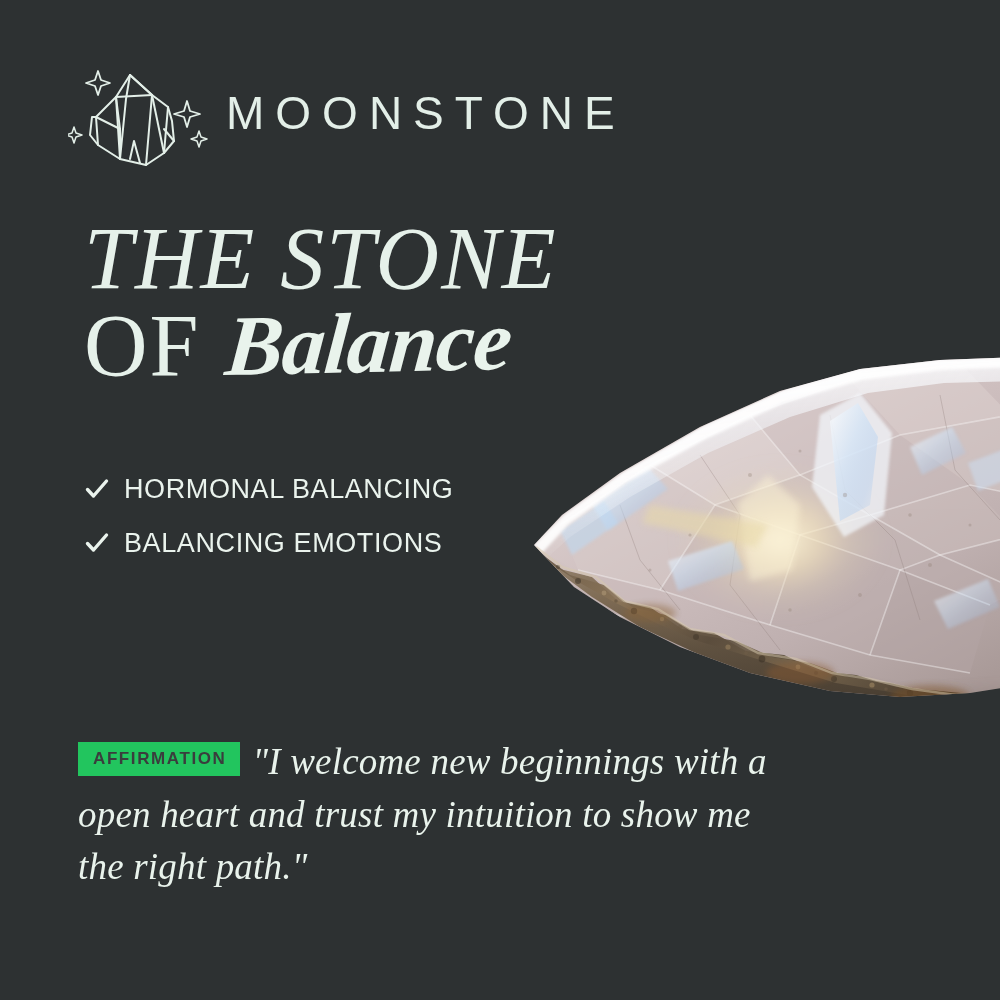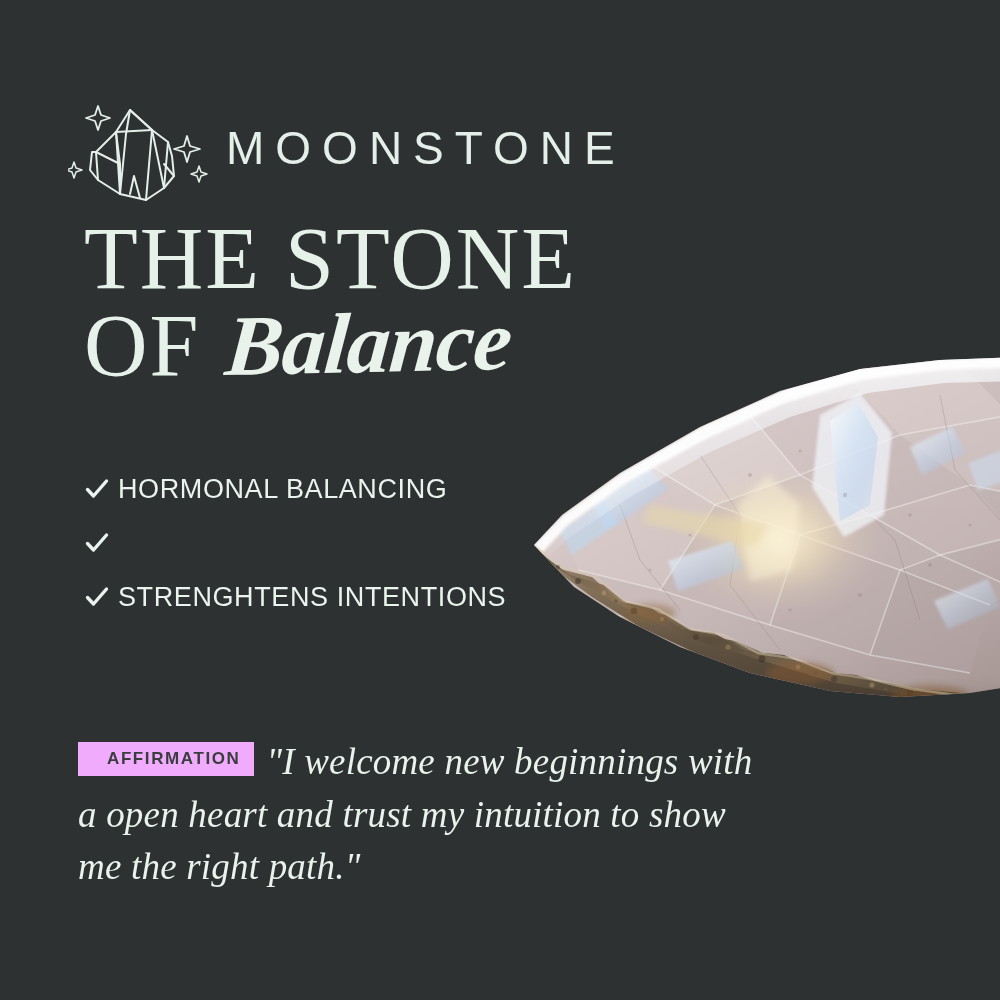--- a/index.html
+++ b/index.html
@@ -28,7 +28,7 @@
 
   
   #brand-row{
-    position:absolute; left:68px; top:90px;
+    position:absolute; left:68px; top:55px;
     display:flex; align-items:center; gap:22px;
   }
   #brand-mark{width:140px;height:116px;display:block;}

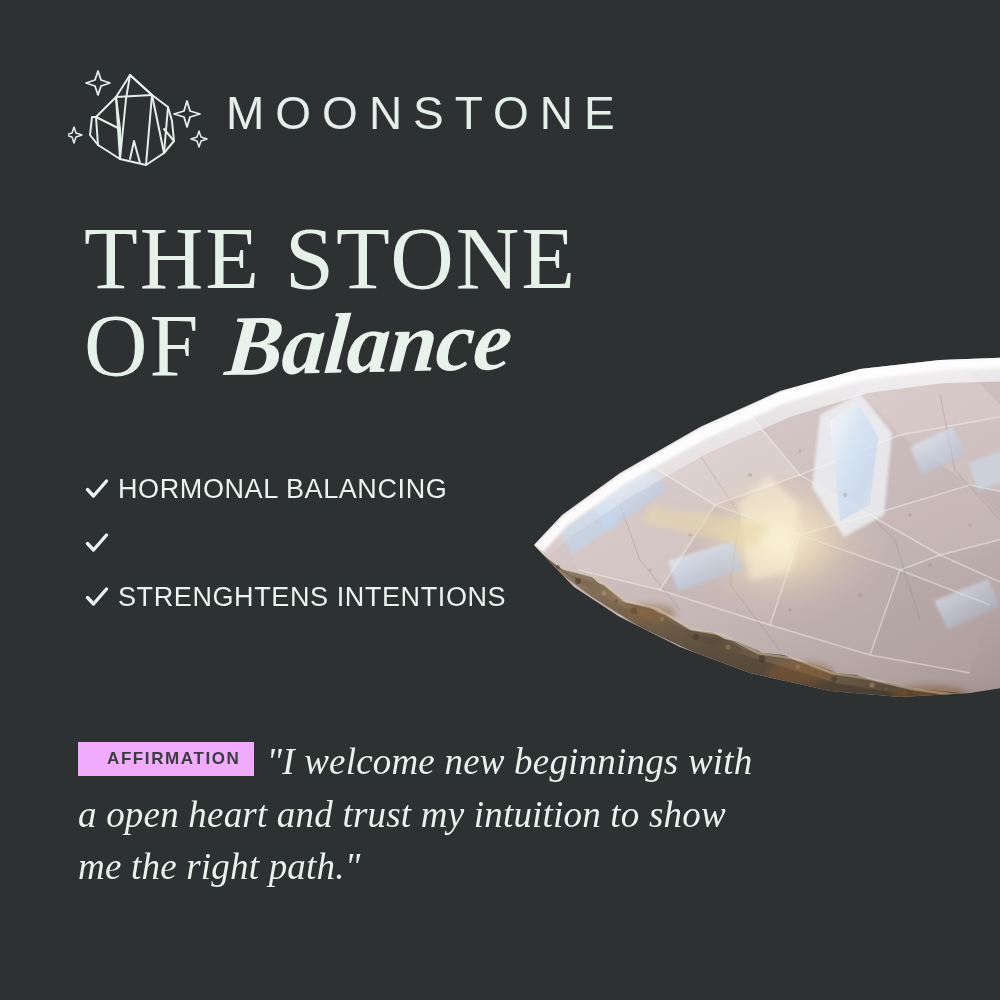--- a/index.html
+++ b/index.html
@@ -55,6 +55,7 @@
     letter-spacing:2px;
     color:#e6f1ea;
     white-space:nowrap;
+    font-style:italic;
   }
   .head-line2{
     display:flex;

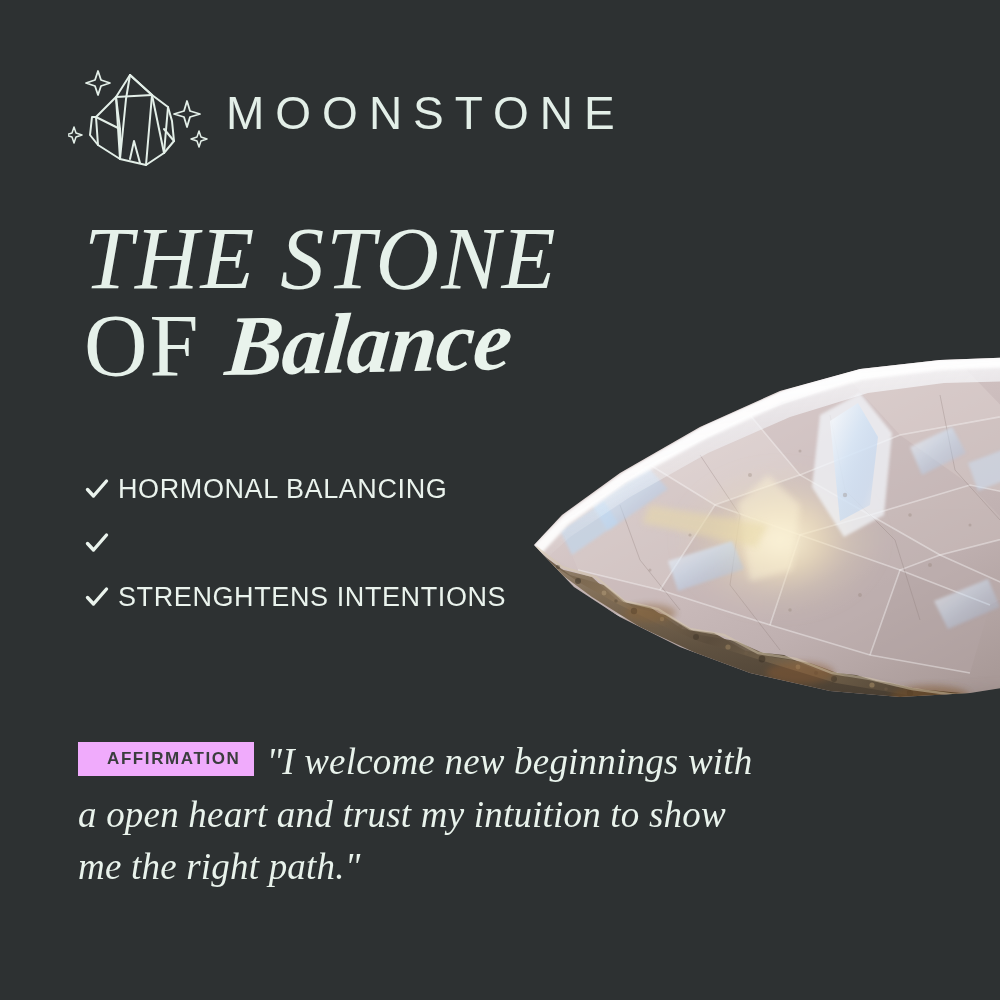--- a/index.html
+++ b/index.html
@@ -93,7 +93,7 @@
     display:flex;
     align-items:center;
     height:54px;
-    gap:8px;
+    gap:14px;
   }
   .check{
     flex:0 0 auto;

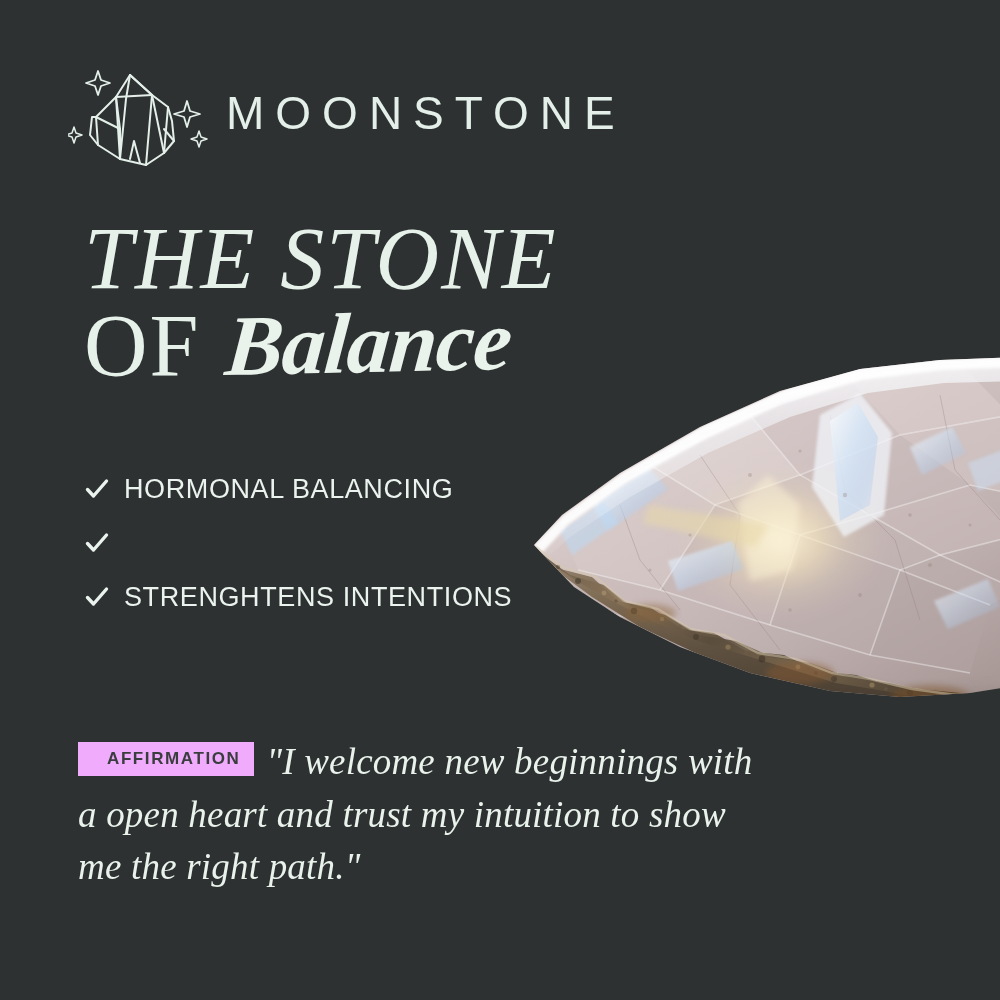--- a/index.html
+++ b/index.html
@@ -383,6 +383,7 @@
           <path d="M3.5,13.5 L9.5,20 L22.5,5" fill="none" stroke="#eaf3ed" stroke-width="3.4" stroke-linecap="round" stroke-linejoin="round"></path>
         </svg>
       </span>
+      <span class="benefit-label">BALANCING EMOTIONS</span>
     </div>
 
     <div class="benefit">

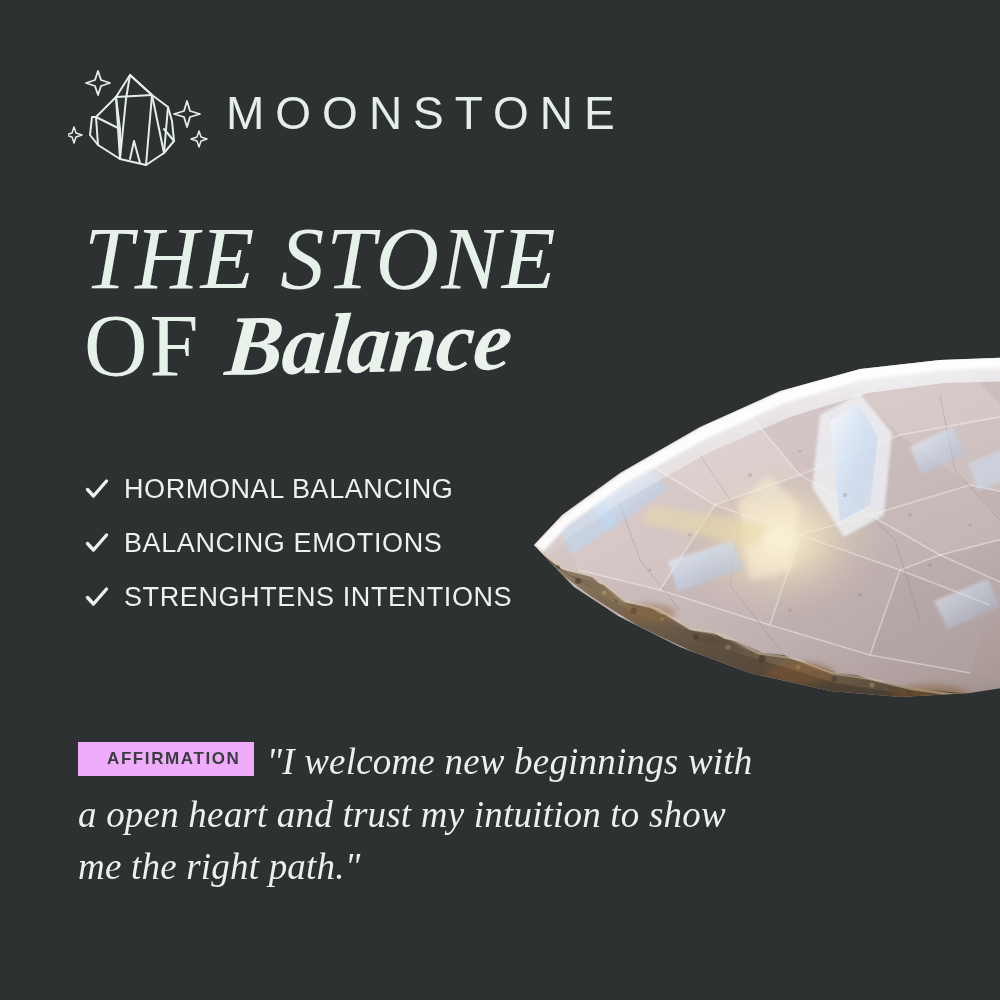--- a/index.html
+++ b/index.html
@@ -386,14 +386,6 @@
       <span class="benefit-label">BALANCING EMOTIONS</span>
     </div>
 
-    <div class="benefit">
-      <span>
-        <svg class="check" viewBox="0 0 26 26" xmlns="http://www.w3.org/2000/svg">
-          <path d="M3.5,13.5 L9.5,20 L22.5,5" fill="none" stroke="#eaf3ed" stroke-width="3.4" stroke-linecap="round" stroke-linejoin="round"></path>
-        </svg>
-      </span>
-      <span class="benefit-label">STRENGHTENS INTENTIONS</span>
-    </div>
 
 
   </div>

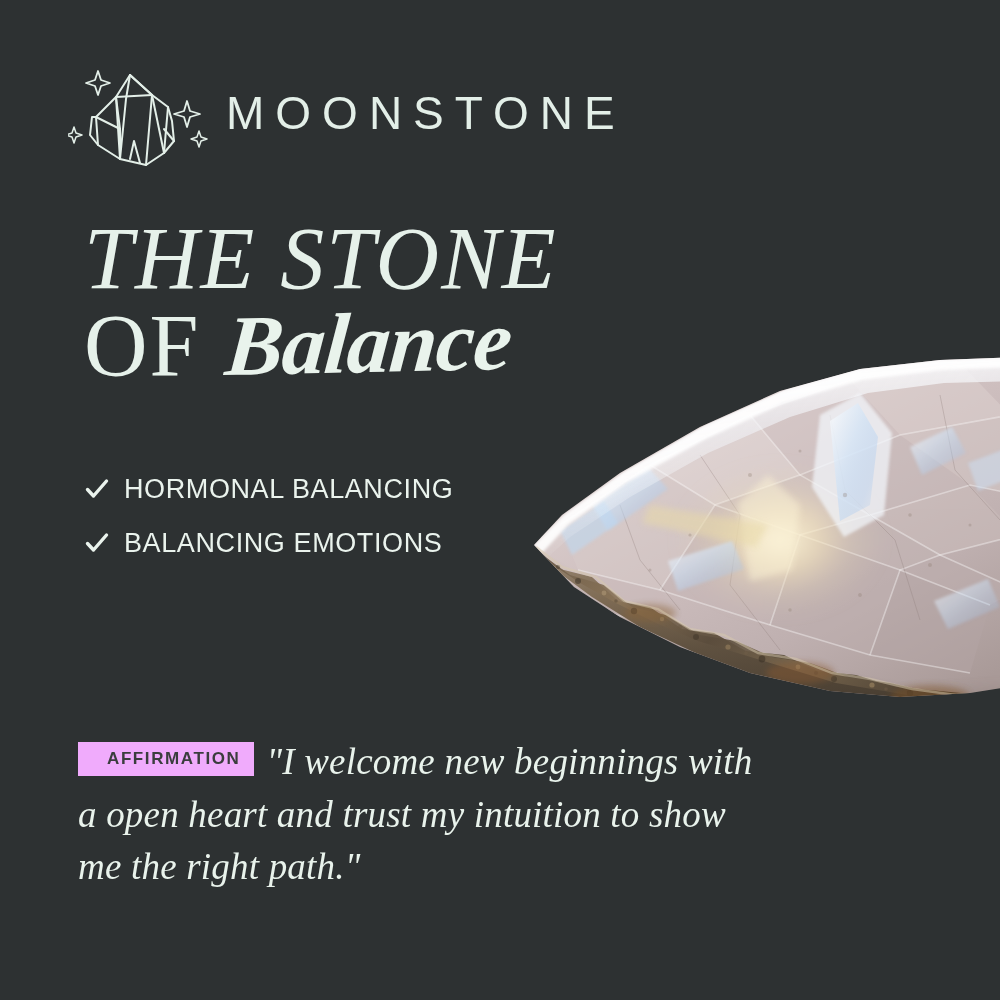--- a/index.html
+++ b/index.html
@@ -116,13 +116,13 @@
   }
   #aff-badge{
     display:inline-block;
-    background:#f0abfc;
+    background:#22c55e;
     color:#3a3d3d;
     font-family:"Liberation Sans", sans-serif;
     font-size:17px;
     font-weight:700;
     letter-spacing:1.6px;
-    padding:7px 14px 7px 29px;
+    padding:7px 14px 7px 15px;
     vertical-align:middle;
     margin-right:12px;
     position:relative;

